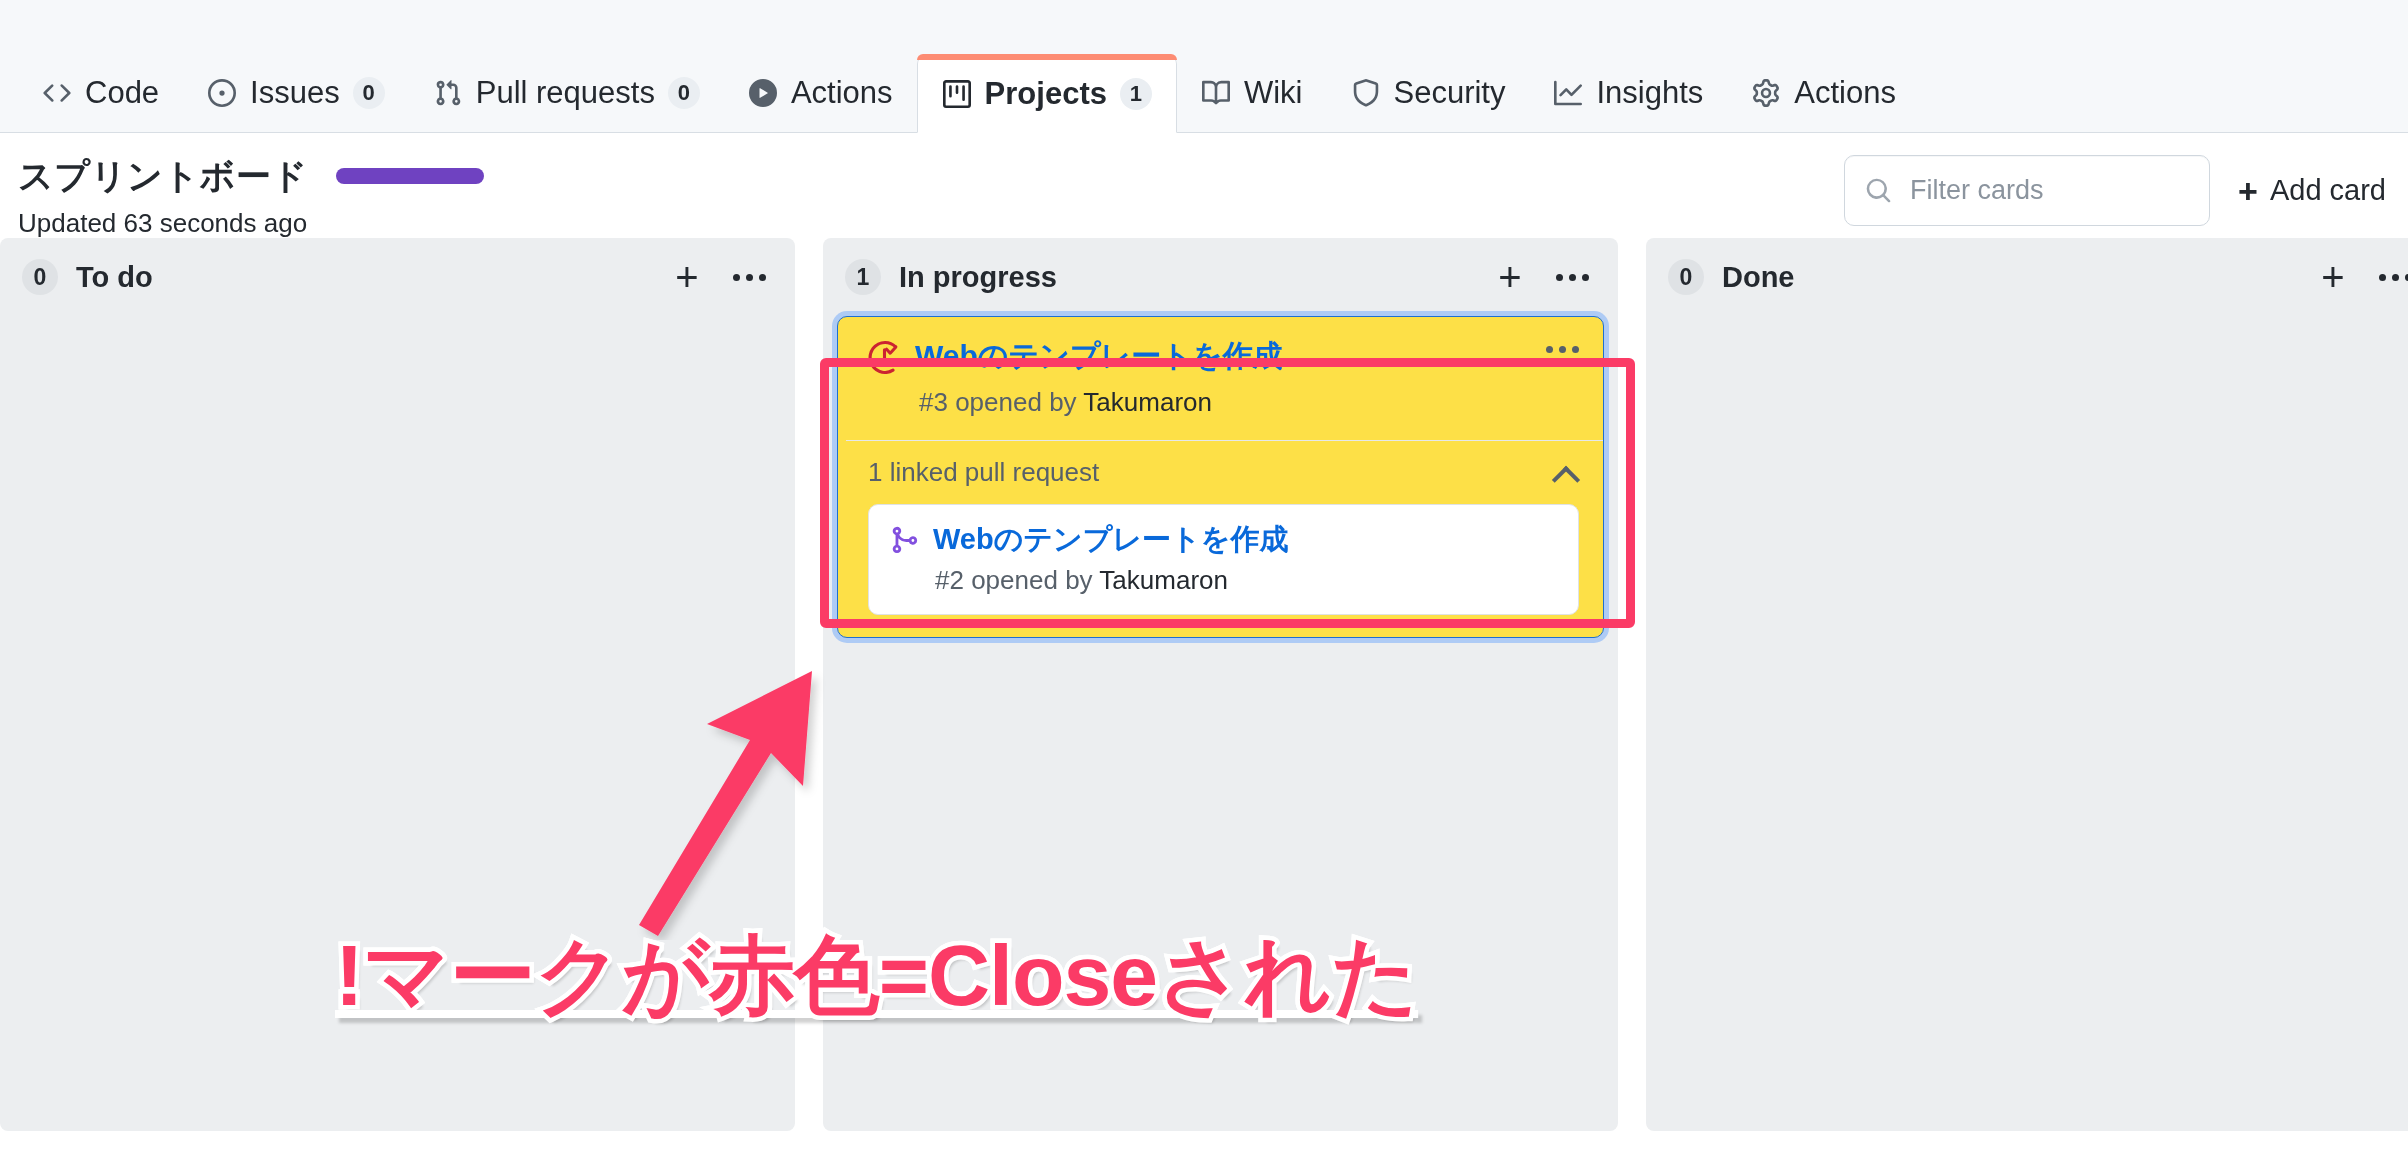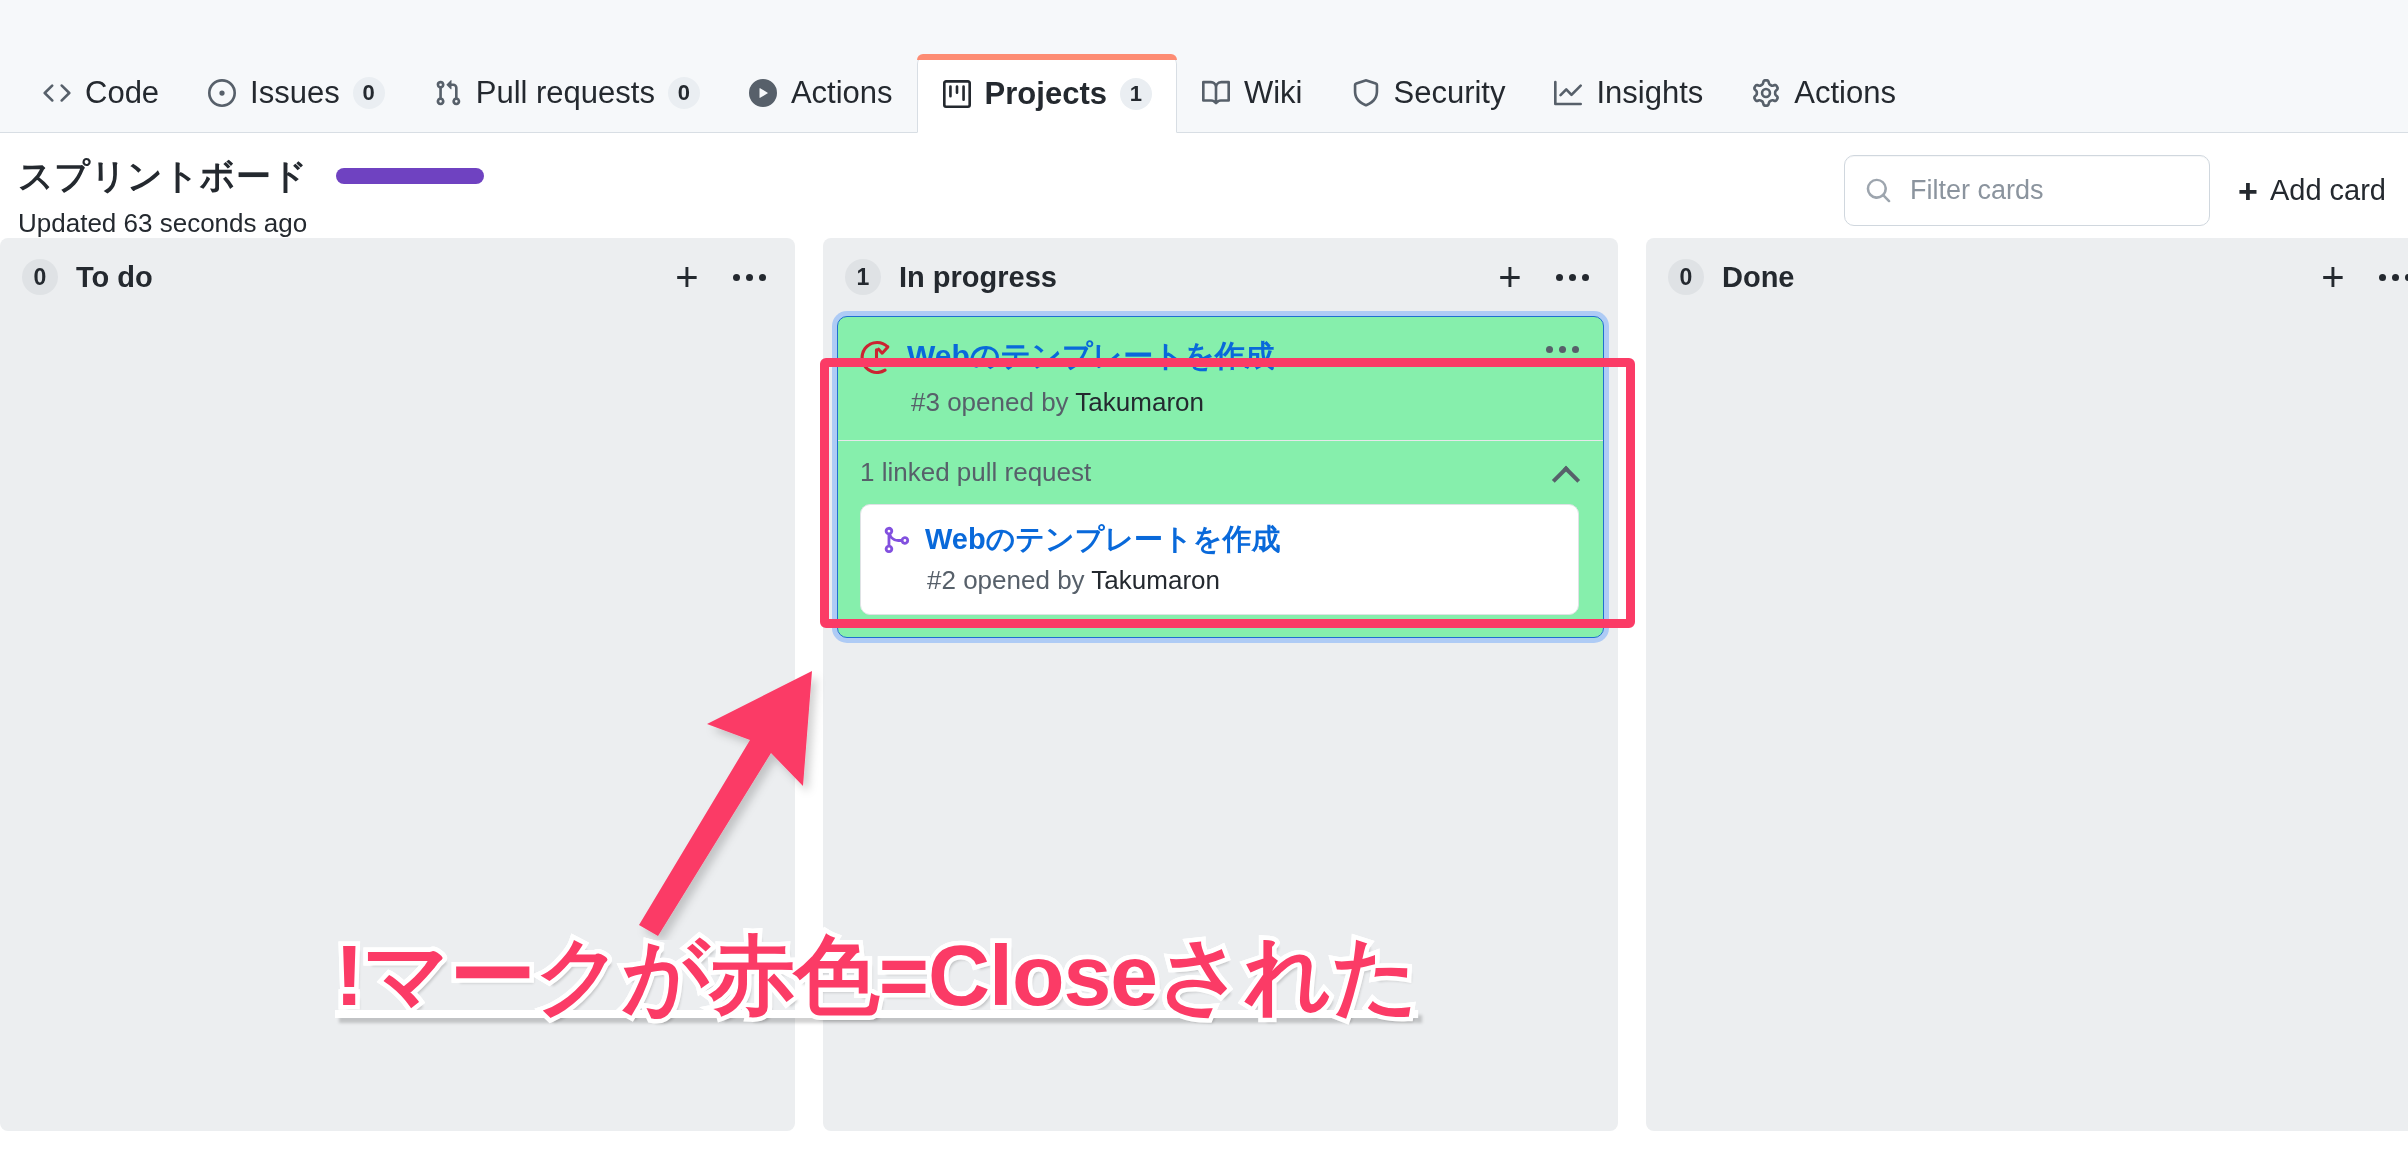--- a/index.html
+++ b/index.html
@@ -244,11 +244,12 @@
     position: relative;
   }
   .issue-card {
-    background: #86efac;
+    background: #fde047;
     border: 1px solid #1f6fd0;
     border-radius: 10px;
     box-shadow: 0 0 0 5px #aecbf5;
     overflow: hidden;
+    padding-left: 8px;
   }
   .card-main {
     padding: 20px 24px 22px 22px;

